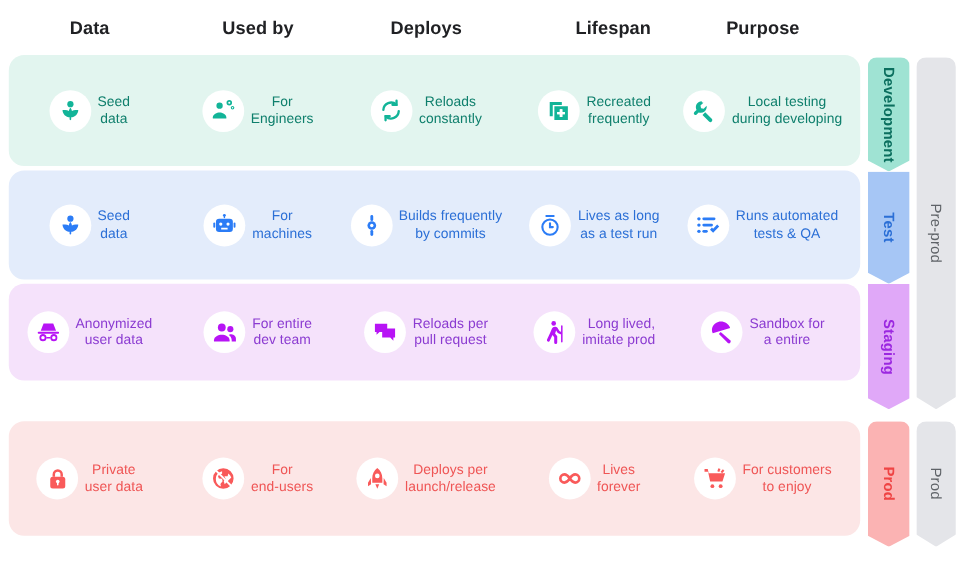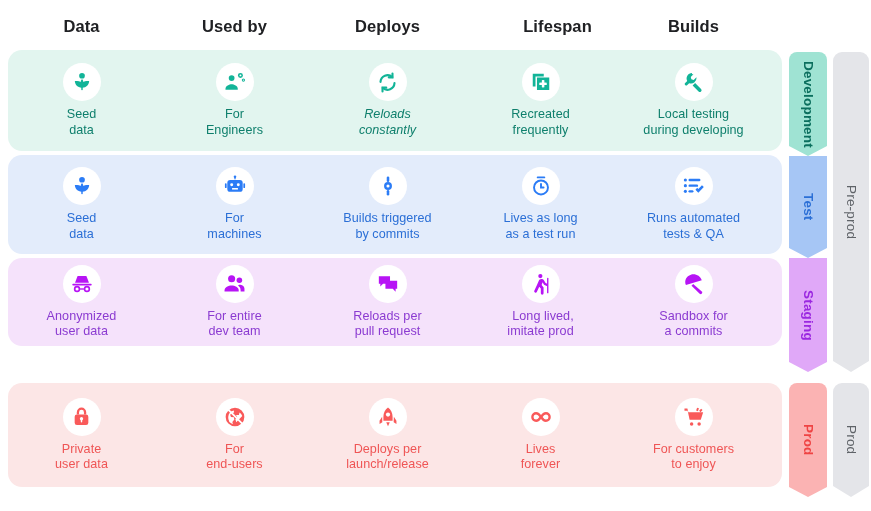--- a/index.html
+++ b/index.html
@@ -135,7 +135,7 @@
       <div class="col-header" style="left: 158px;">Used by</div>
       <div class="col-header" style="left: 311px;">Deploys</div>
       <div class="col-header" style="left: 481px;">Lifespan</div>
-      <div class="col-header" style="left: 617px;">Builds</div>
+      <div class="col-header" style="left: 617px;">Purpose</div>
     </div>
 
   <div class="rows-area">

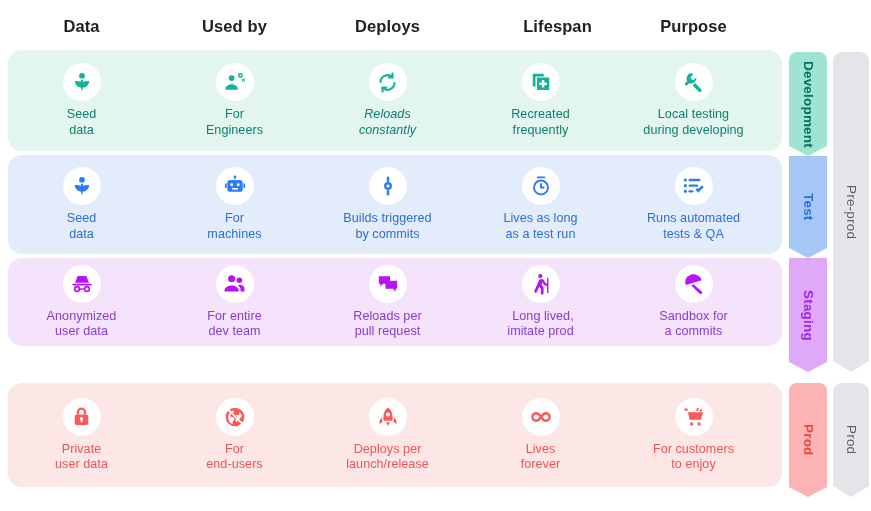--- a/index.html
+++ b/index.html
@@ -55,7 +55,7 @@
     width: 153px;
     height: 100%;
     display: flex;
-    flex-direction: column;
+    flex-direction: row;
     align-items: center;
     justify-content: center;
     gap: 6px;

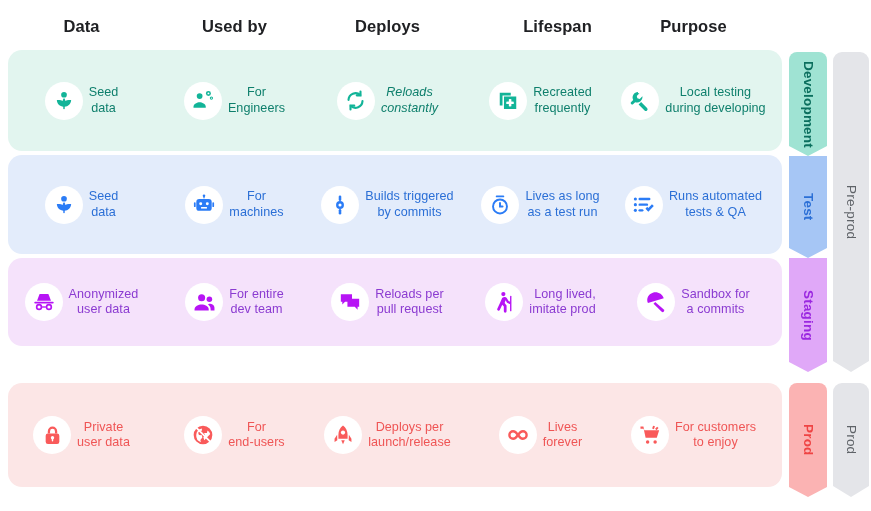--- a/index.html
+++ b/index.html
@@ -175,7 +175,7 @@
                 <path d="M6.8 21.3v-3.9h3.9"></path>
               </svg>
             </div>
-            <div class="cell-label" style="color: rgb(14, 127, 108); font-style: italic;">Reloads
+            <div class="cell-label" style="color: rgb(14, 127, 108);">Reloads
 constantly</div>
           </div>
           <div class="cell" style="left: 456px;">

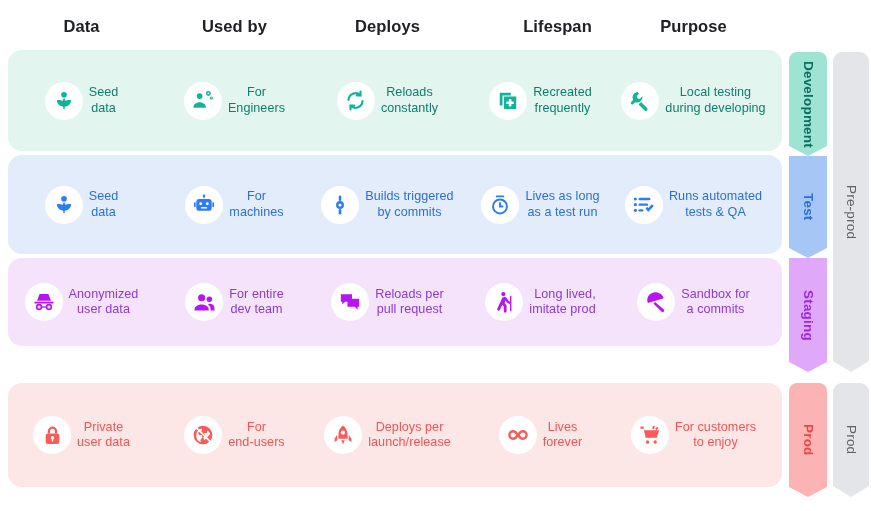--- a/index.html
+++ b/index.html
@@ -239,7 +239,7 @@
                 <rect x="10.6" y="16.4" width="2.8" height="6" rx="1.4"></rect>
               </svg>
             </div>
-            <div class="cell-label" style="color: rgb(43, 111, 214);">Builds triggered
+            <div class="cell-label" style="color: rgb(43, 111, 214);">Builds frequently
 by commits</div>
           </div>
           <div class="cell" style="left: 456px;">

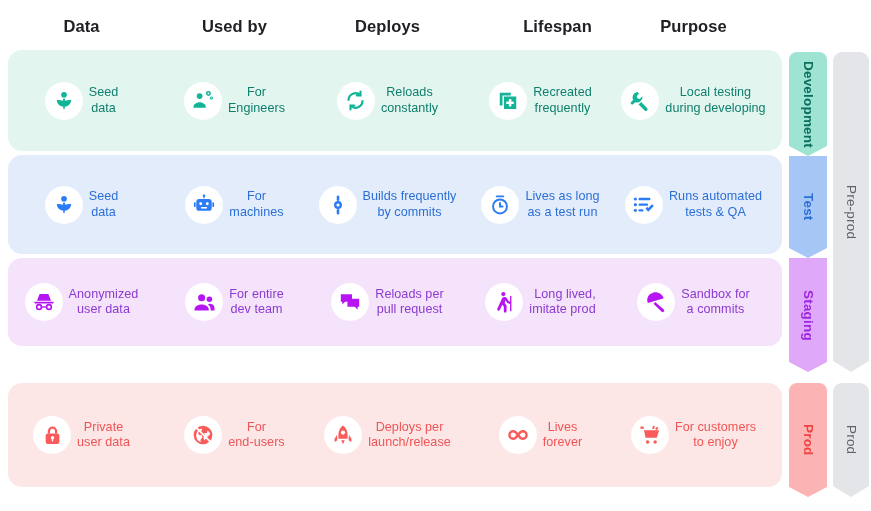--- a/index.html
+++ b/index.html
@@ -328,7 +328,7 @@
               </svg>
             </div>
             <div class="cell-label" style="color: rgb(139, 59, 209);">Sandbox for
-a commits</div>
+a entire</div>
           </div>
         </div>
       </div>

